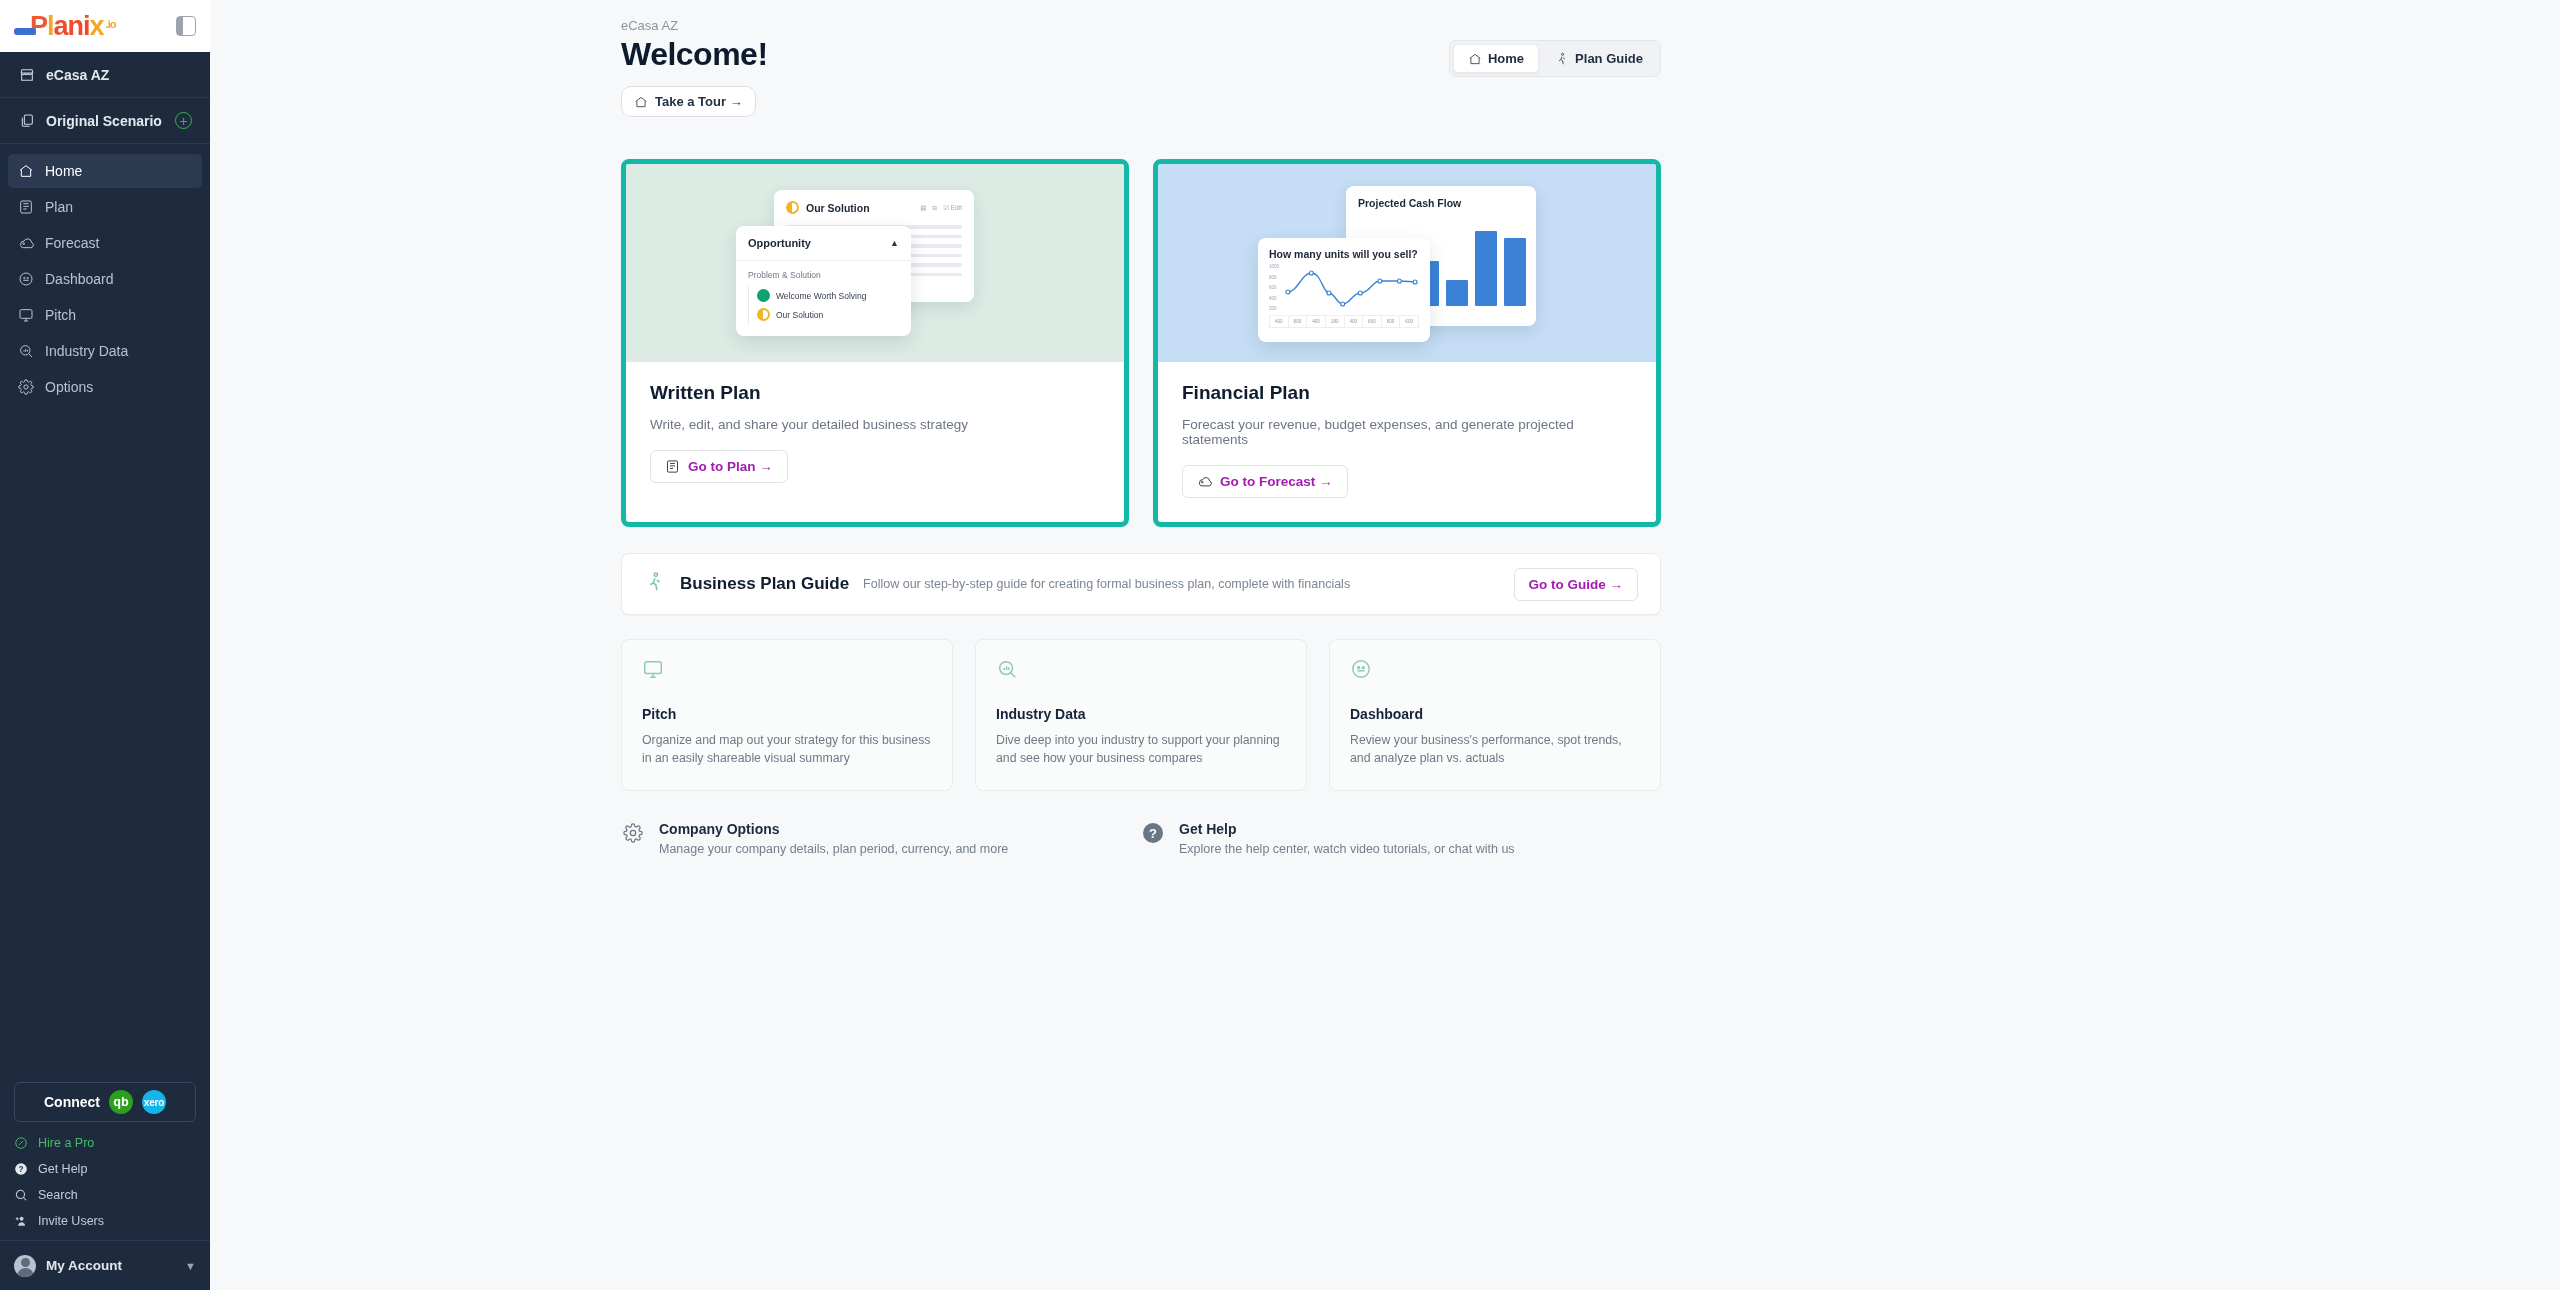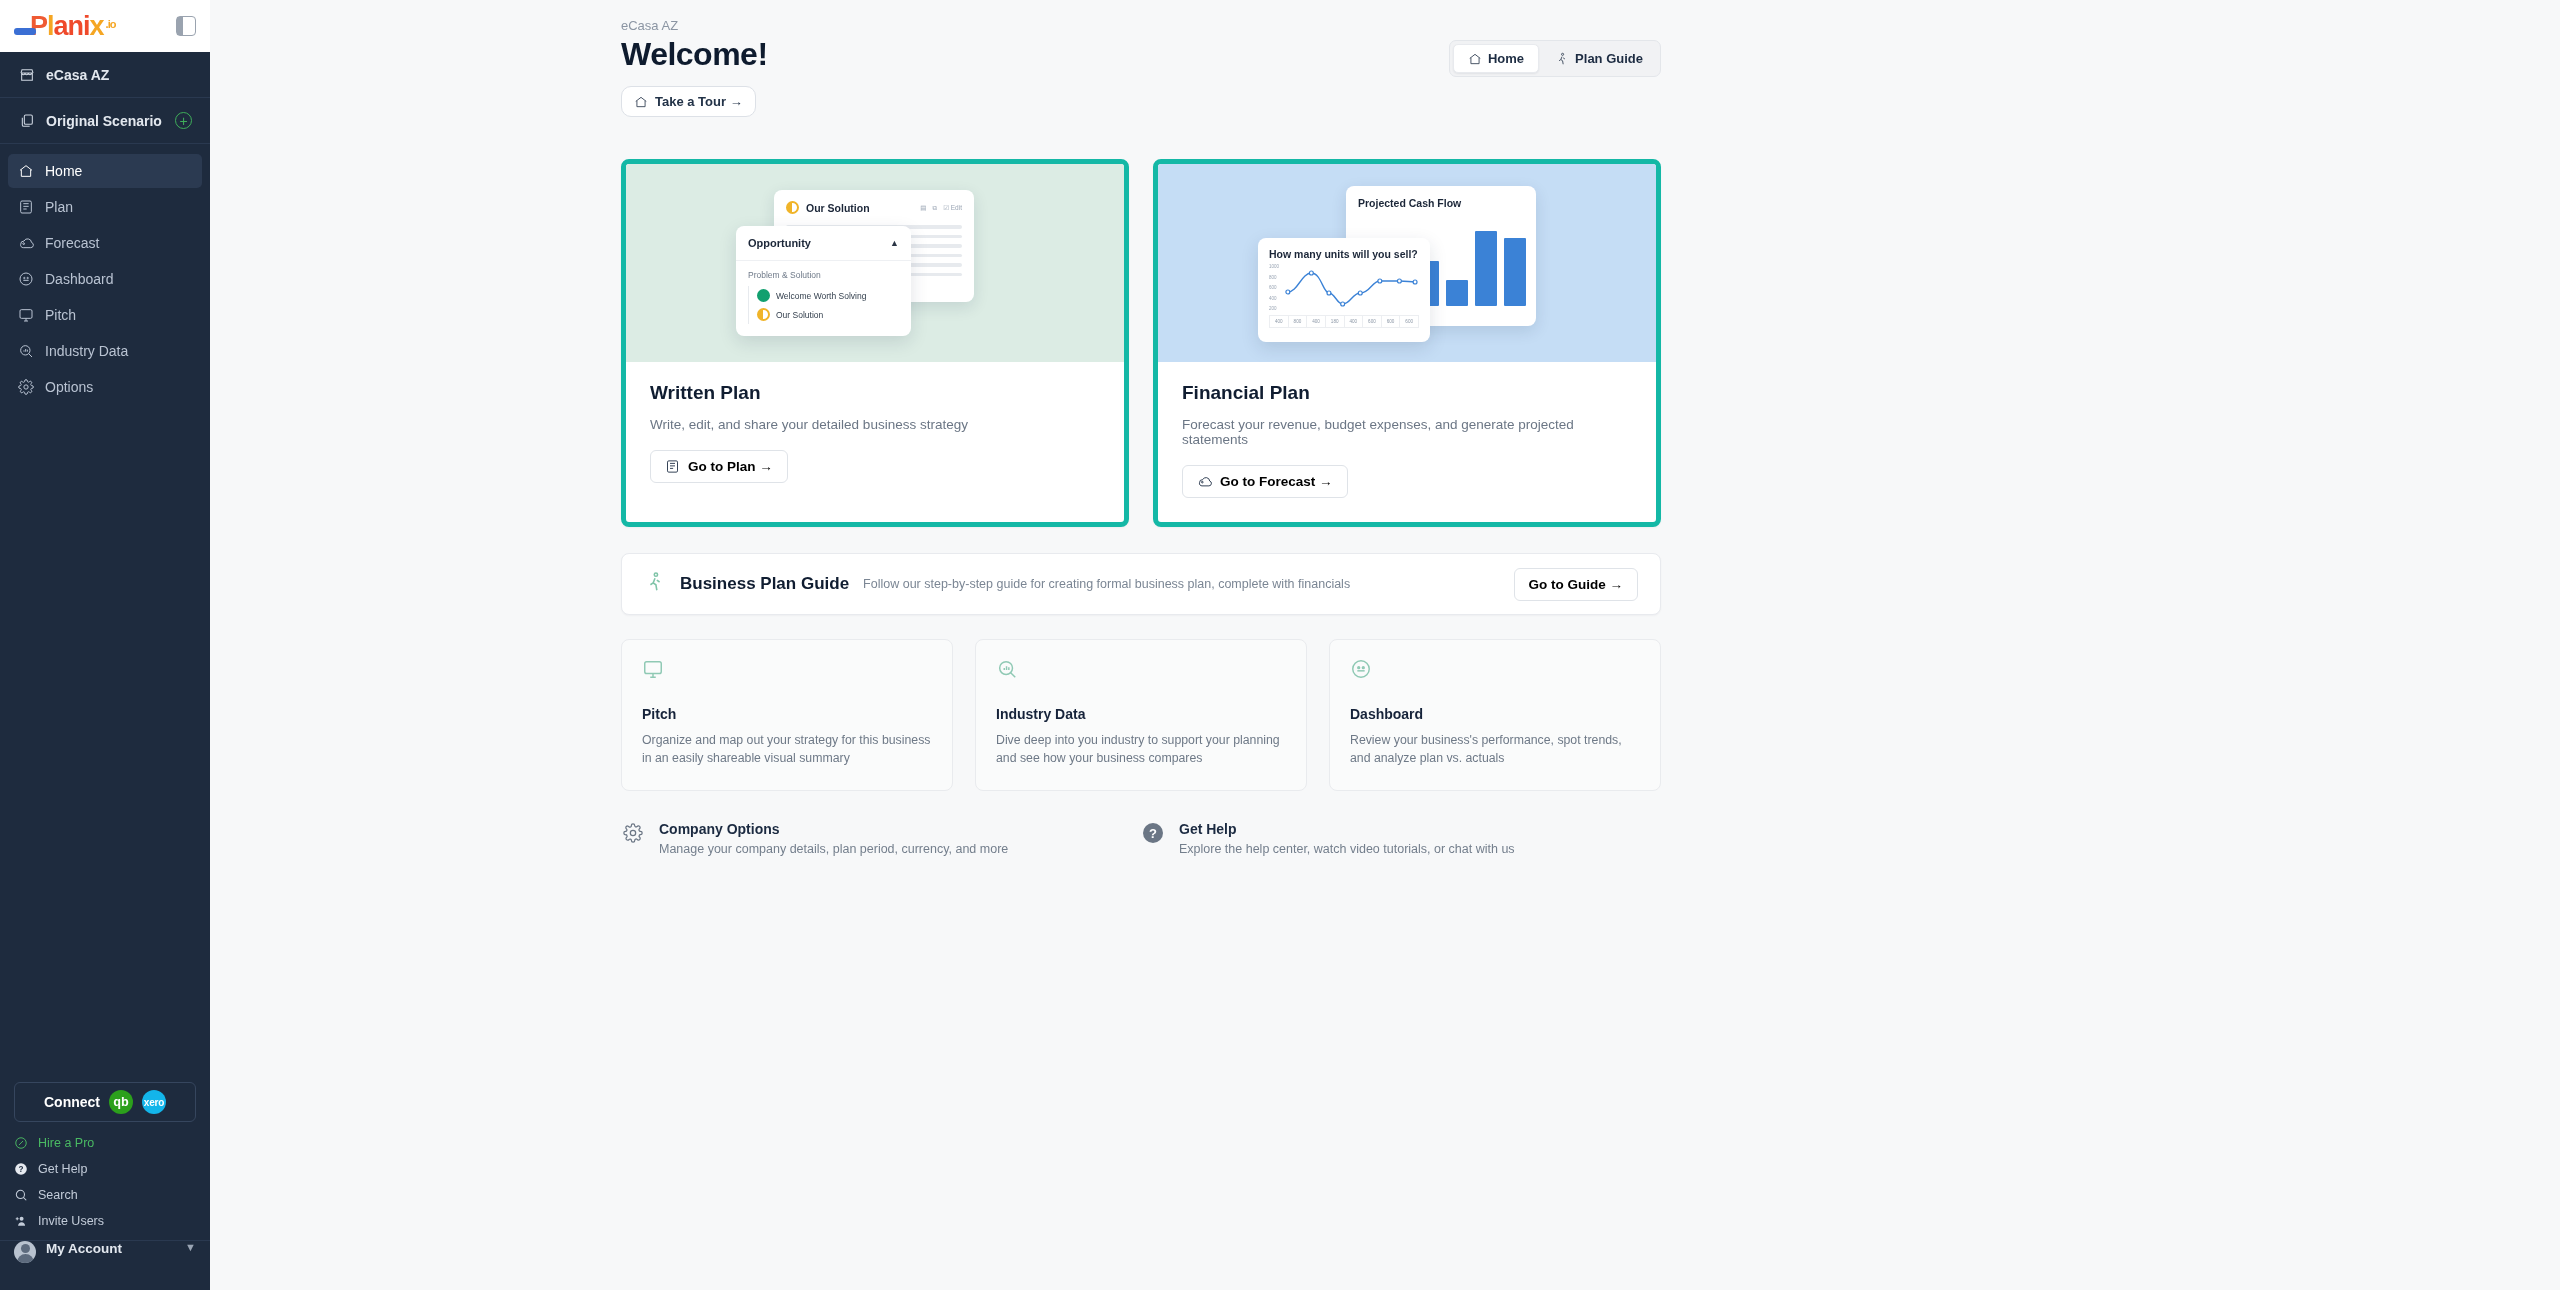--- a/index.html
+++ b/index.html
@@ -124,7 +124,7 @@
   .ghost-btn {
     display:inline-flex; align-items:center; gap:8px;
     border:1px solid #dfe3e8; background:#fff; border-radius:6px;
-    padding: 8px 14px; font-size:13.5px; font-weight:600; color:#000000; cursor:pointer;justify-content:space-between;
+    padding: 8px 14px; font-size:13.5px; font-weight:600; color:#a21caf; cursor:pointer;justify-content:space-between;
   }
   .ghost-btn svg { width:15px;height:15px;stroke:#27364c;fill:none;stroke-width:1.5;}
 

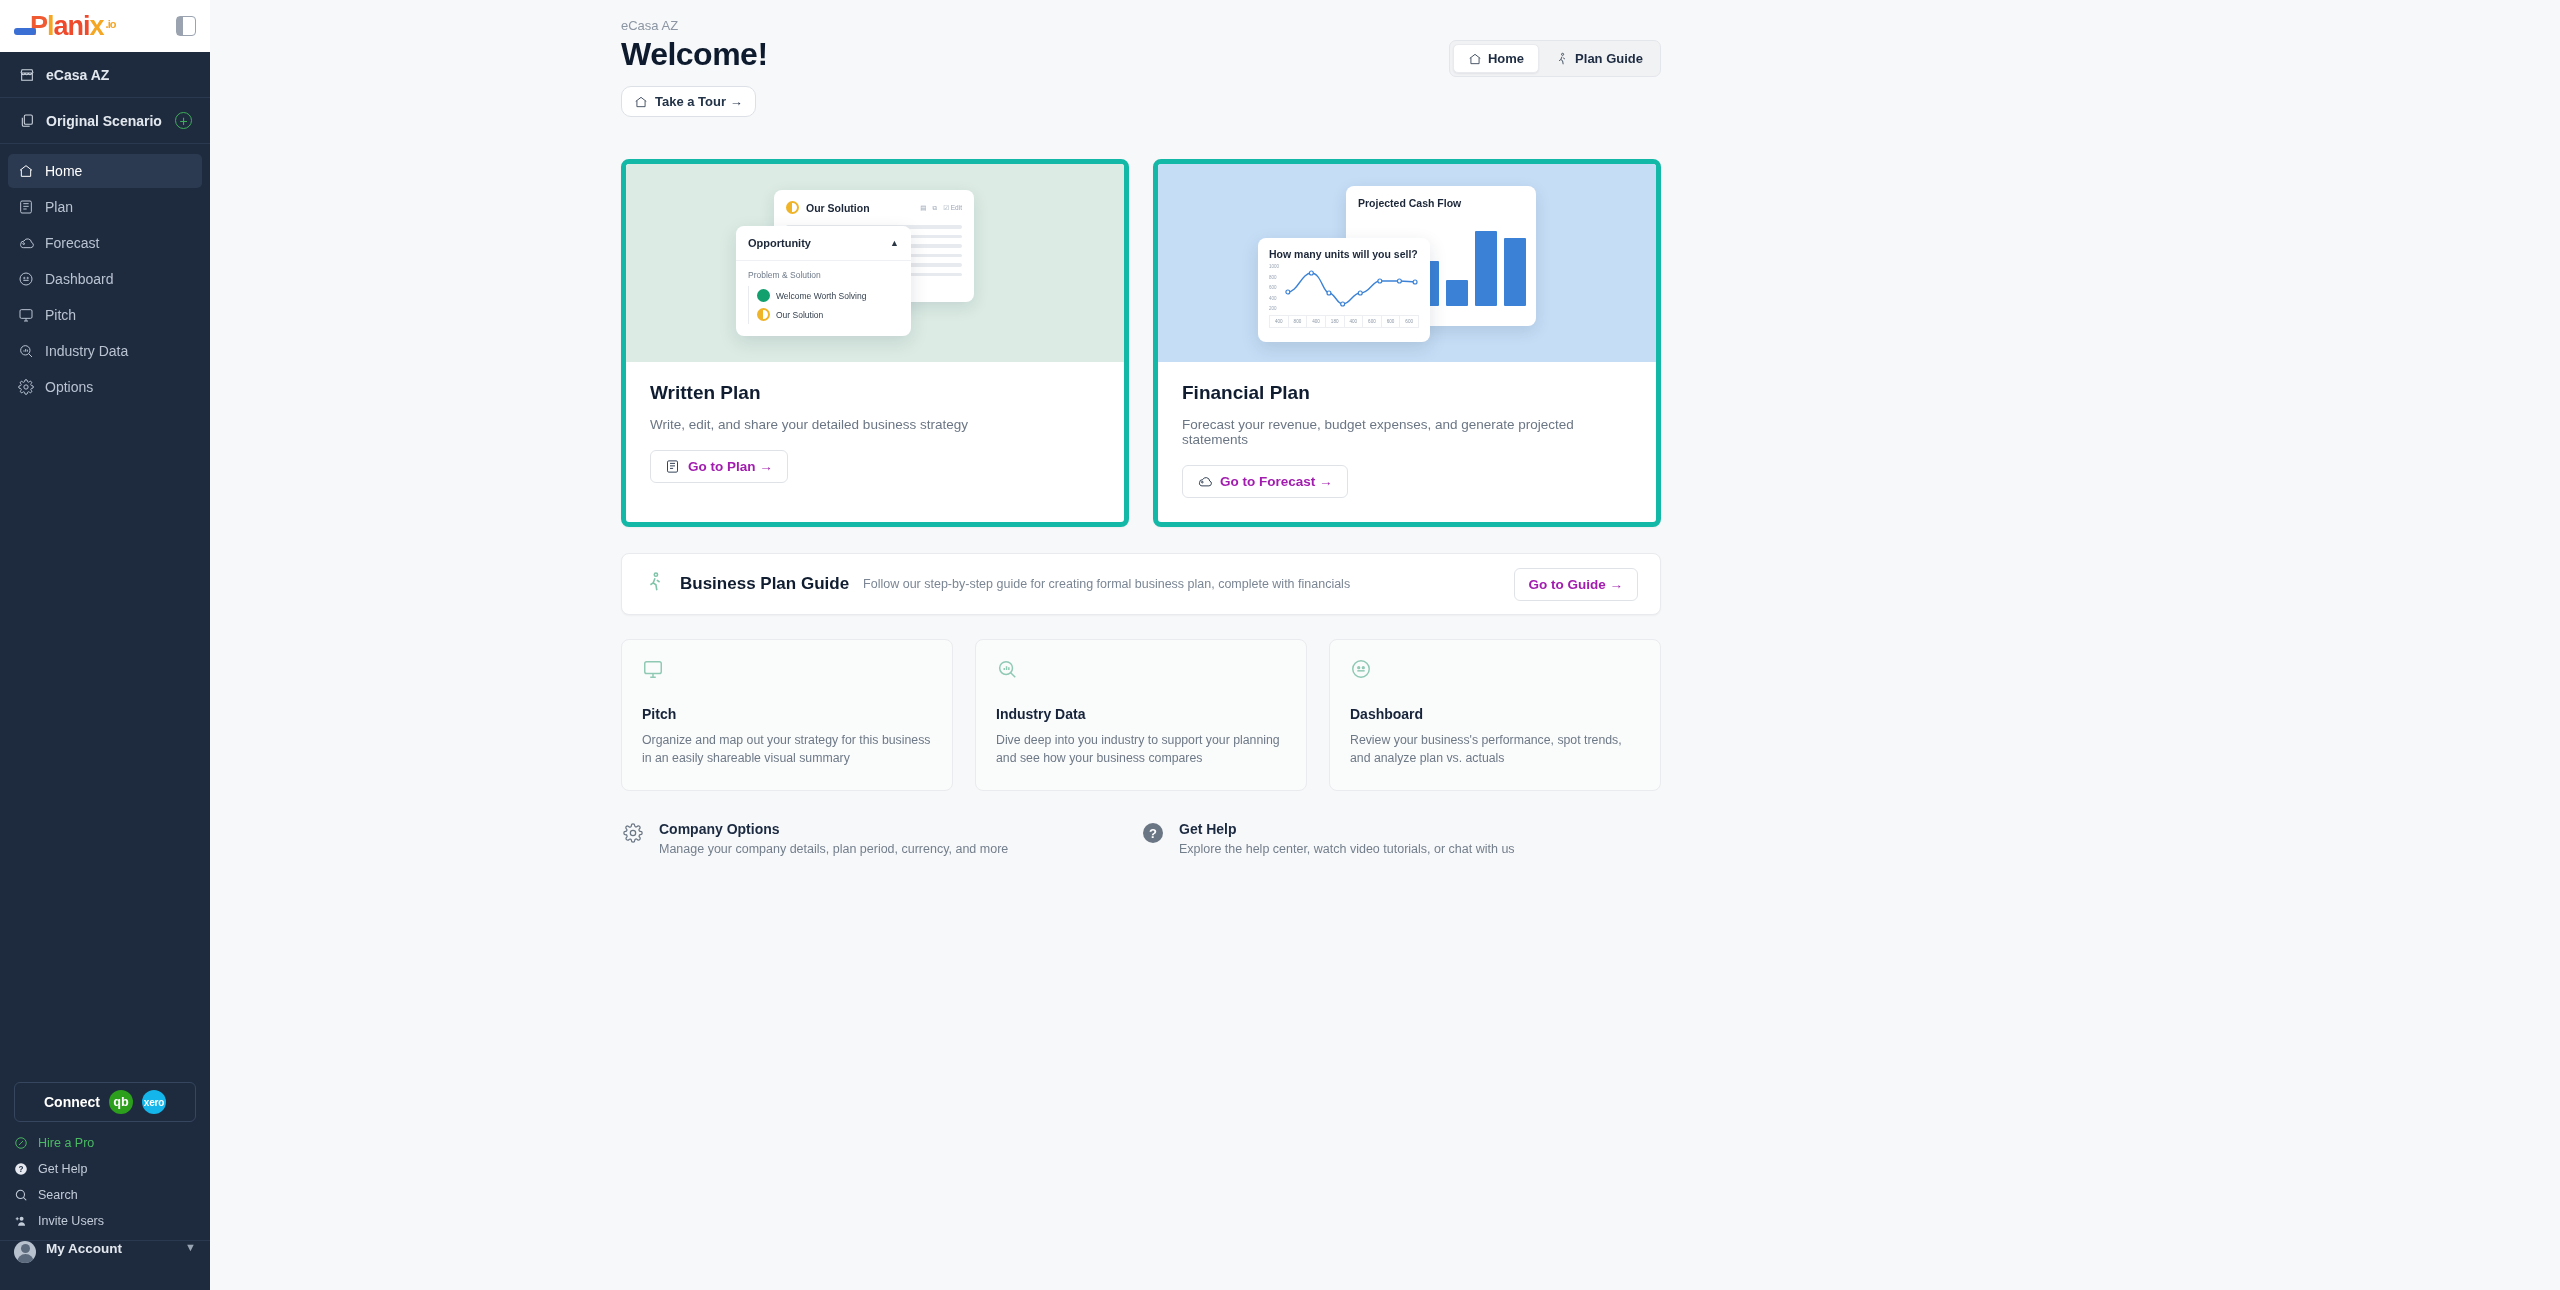--- a/index.html
+++ b/index.html
@@ -79,7 +79,7 @@
   .util-item.green { color: #4aba63; }
 
   .account-row {
-    border-top: 1px solid #2a3950; height: 50px; display:flex; align-items:flex-start;
+    border-top: 1px solid #2a3950; height: 50px; display:flex; align-items:center;
     padding: 0 14px; gap: 10px; color:#e3e8ef; font-size: 13.5px; font-weight:600; cursor:pointer;
   }
   .avatar { width: 22px; height: 22px; border-radius: 50%; background: #b8c2cf; position: relative; overflow:hidden; flex:0 0 22px;}

